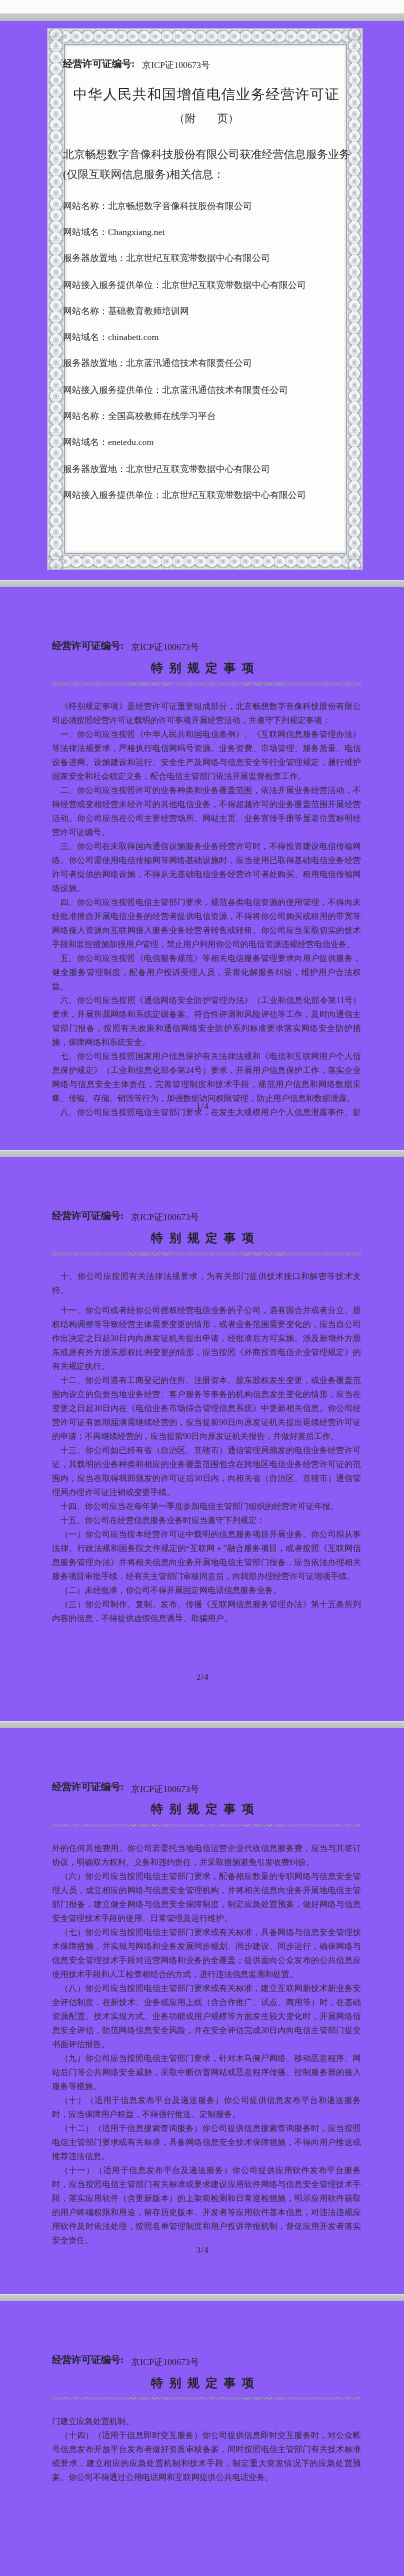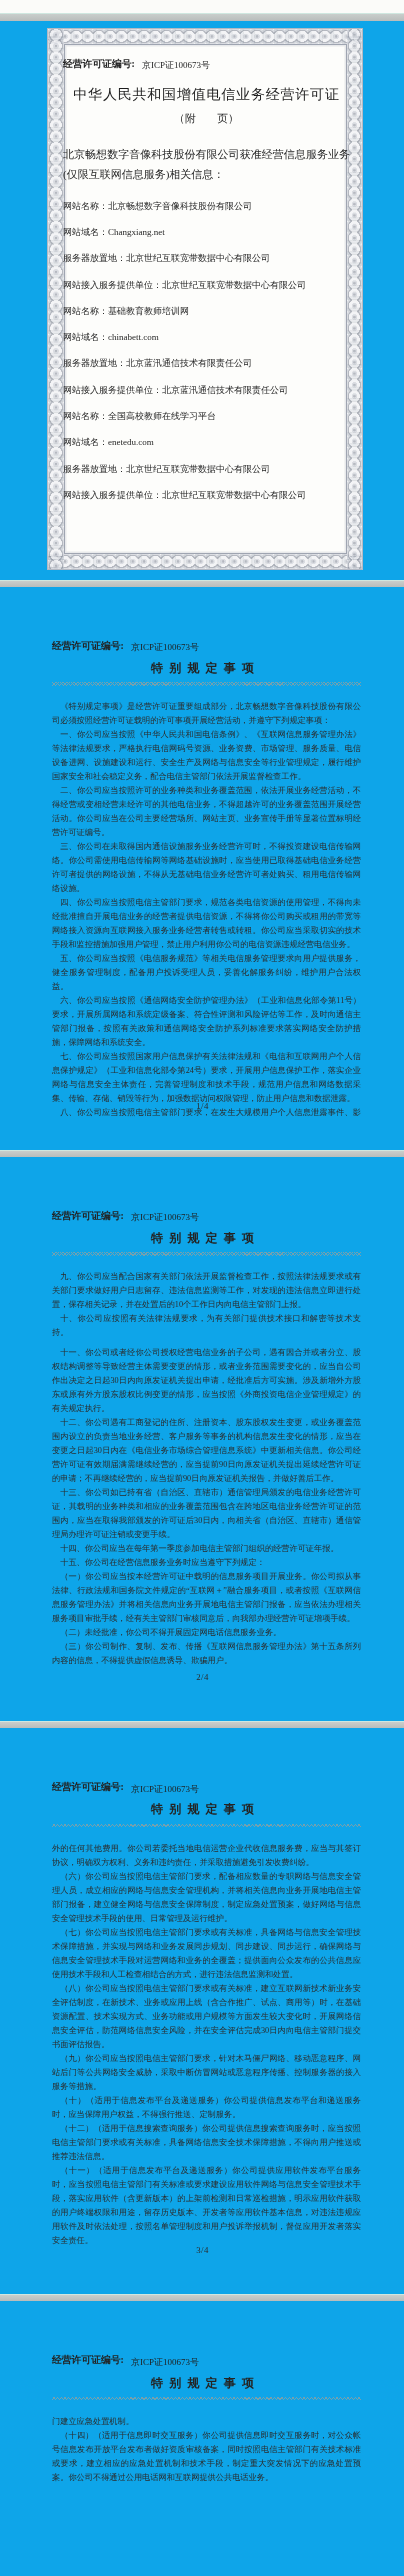--- a/index.html
+++ b/index.html
@@ -15,7 +15,7 @@
     background:linear-gradient(#c9cecc,#b8bcbb);
     border-top:1px solid #cfe7e0;
   }
-  .page{position:relative;background:#0ea5e9;overflow:hidden;}
+  .page{position:relative;background:#8b5cf6;overflow:hidden;}
   .page.pA{height:559px;}
   .page.pB{height:563px;}
   .page.pC{height:564px;}

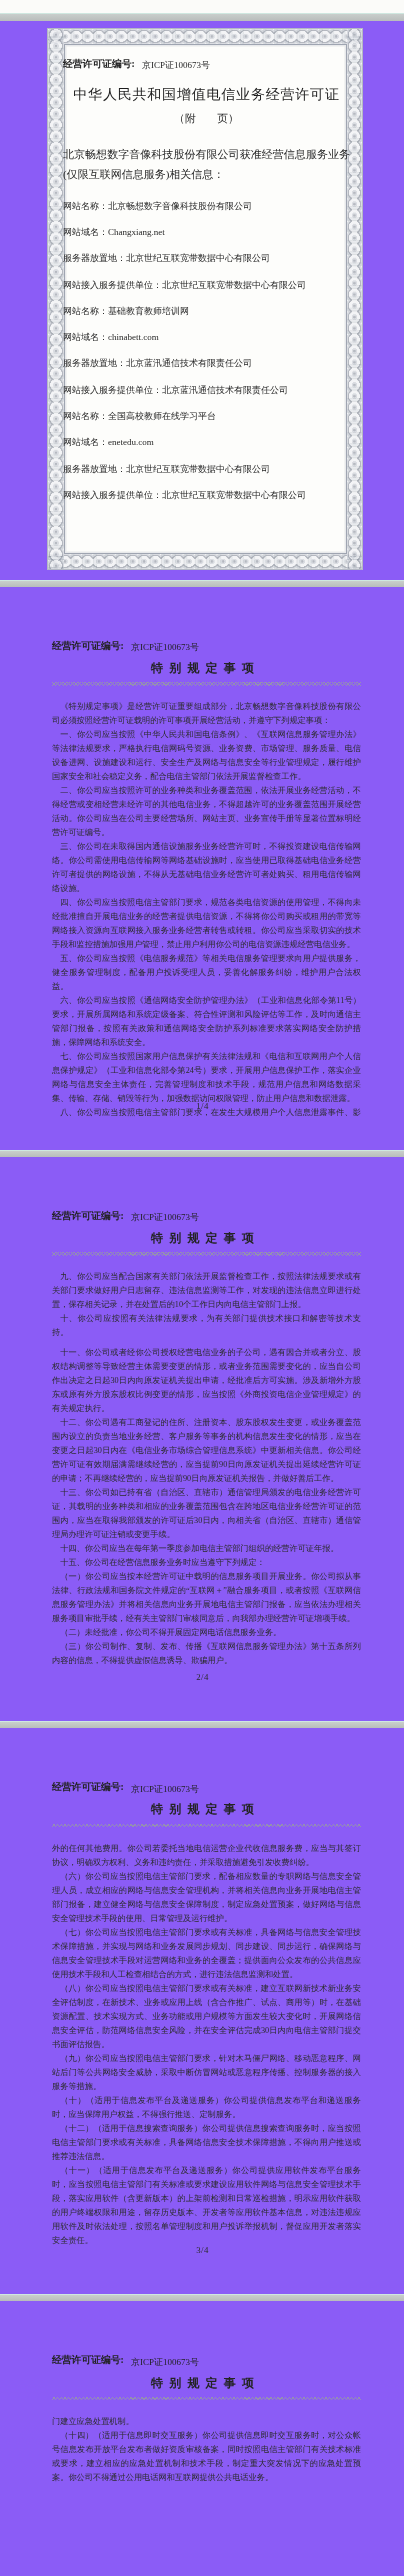--- a/index.html
+++ b/index.html
@@ -194,7 +194,6 @@
   <div class="zigzag"></div>
   <div class="pv-body">
 
-      <p class="para">九、你公司应当配合国家有关部门依法开展监督检查工作，按照法律法规要求或有关部门要求做好用户日志留存、违法信息监测等工作，对发现的违法信息立即进行处置，保存相关记录，并在处置后的10个工作日内向电信主管部门上报。</p>
 
       <p class="para">十、你公司应按照有关法律法规要求，为有关部门提供技术接口和解密等技术支持。</p>
 

